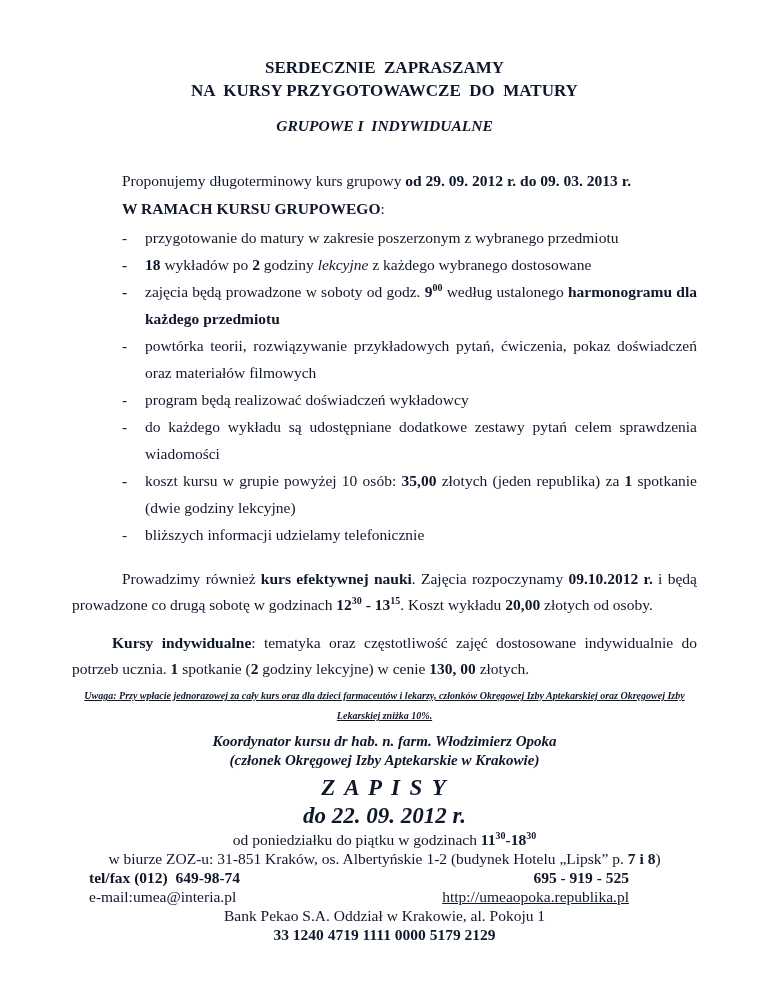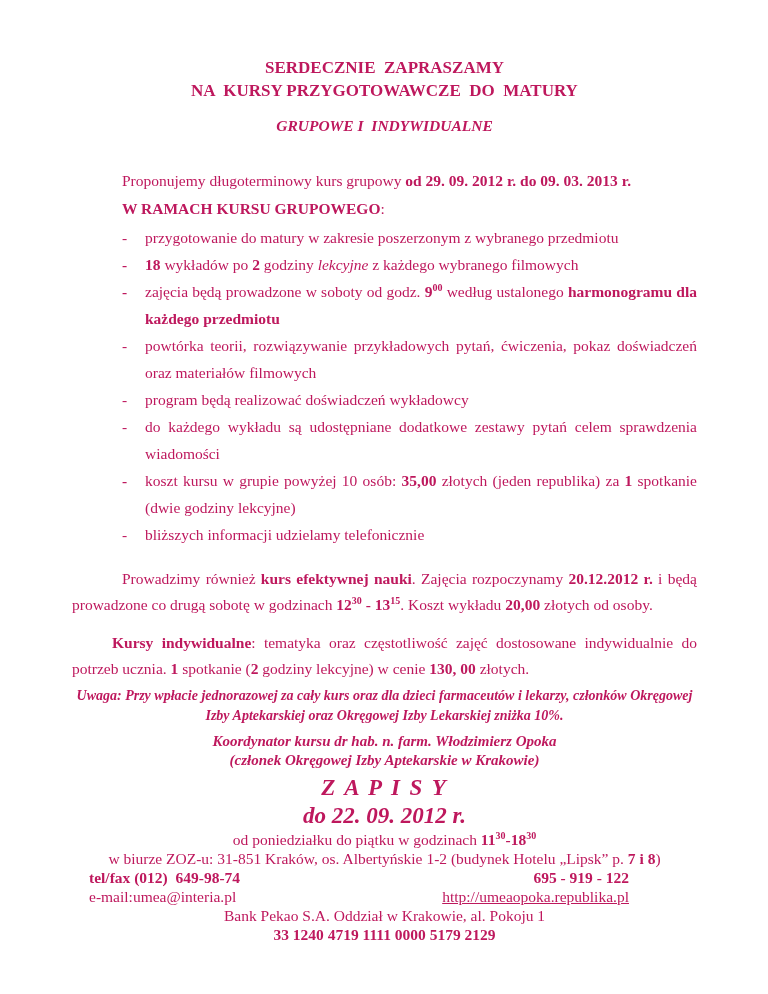--- a/index.html
+++ b/index.html
@@ -8,7 +8,7 @@
     width: 768px;
     height: 994px;
     background: #ffffff;
-    color: #be185d;
+    color: #0f172a;
     font-family: "Liberation Serif", serif;
     font-size: 15.5px;
     box-sizing: border-box;

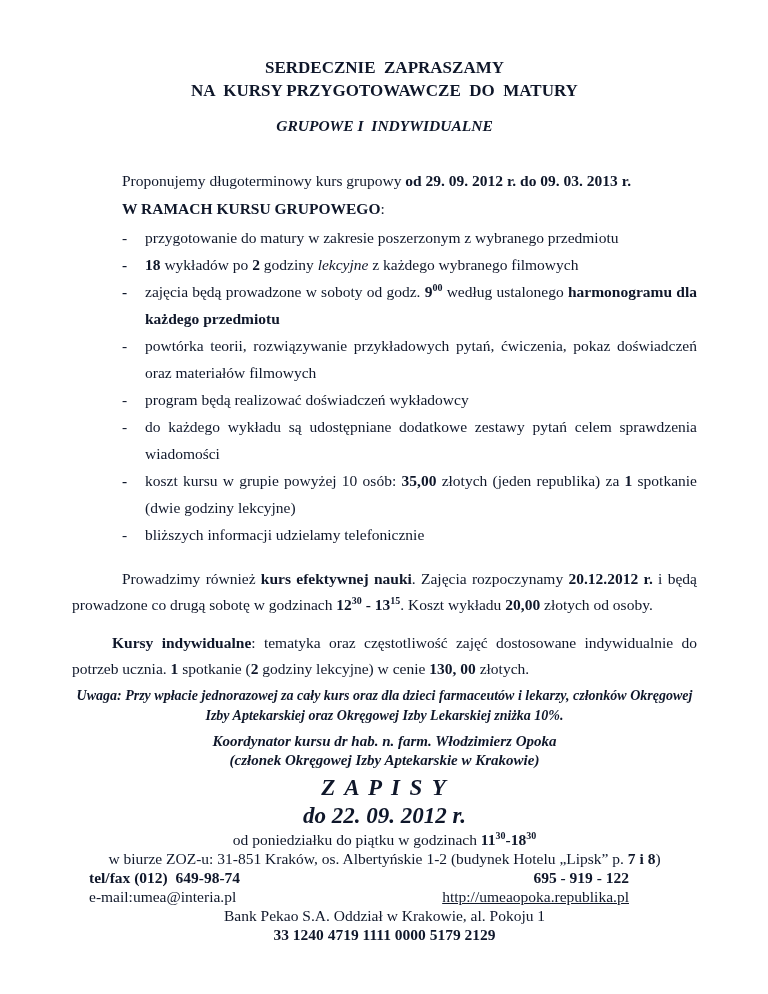--- a/index.html
+++ b/index.html
@@ -65,7 +65,7 @@
 
     <div class="bullet">
       <span class="dash bold">-</span>
-      <span class="btxt"><b>18</b><span> wykładów po </span><b>2</b><span> godziny </span><i>lekcyjne</i><span> z każdego wybranego filmowych</span></span>
+      <span class="btxt"><b>18</b><span> wykładów po </span><b>2</b><span> godziny </span><i>lekcyjne</i><span> z każdego wybranego dostosowane</span></span>
     </div>
 
     <div class="bullet">

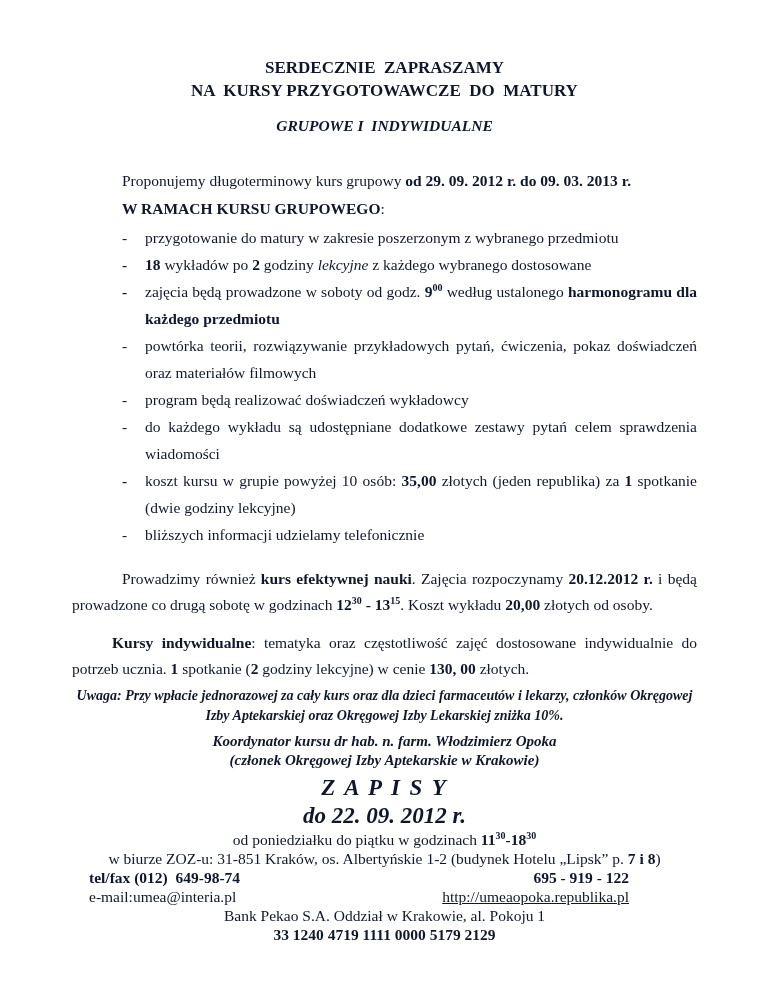--- a/index.html
+++ b/index.html
@@ -100,7 +100,7 @@
 
   </div>
 
-  <p class="para para-first indent50"><span>Prowadzimy również </span><b>kurs efektywnej nauki</b><span>. Zajęcia rozpoczynamy </span><b>20.12.2012 r.</b><span> i będą prowadzone co drugą sobotę w godzinach </span><b>12</b><sup class="bold">30</sup><b> - 13</b><sup class="bold">15</sup><span>. Koszt wykładu </span><b>20,00</b><span> złotych od osoby.</span></p>
+  <p class="para para-first indent50"><span>Prowadzimy również </span><b>kurs efektywnej nauki</b><span>. Zajęcia rozpoczynamy </span><b>09.10.2012 r.</b><span> i będą prowadzone co drugą sobotę w godzinach </span><b>12</b><sup class="bold">30</sup><b> - 13</b><sup class="bold">15</sup><span>. Koszt wykładu </span><b>20,00</b><span> złotych od osoby.</span></p>
 
   <p class="para indent40"><b>Kursy indywidualne</b><span>: tematyka oraz częstotliwość zajęć dostosowane indywidualnie do potrzeb ucznia. </span><b>1</b><span> spotkanie (</span><b>2</b><span> godziny lekcyjne) w cenie </span><b>130, 00</b><span> złotych.</span></p>
 

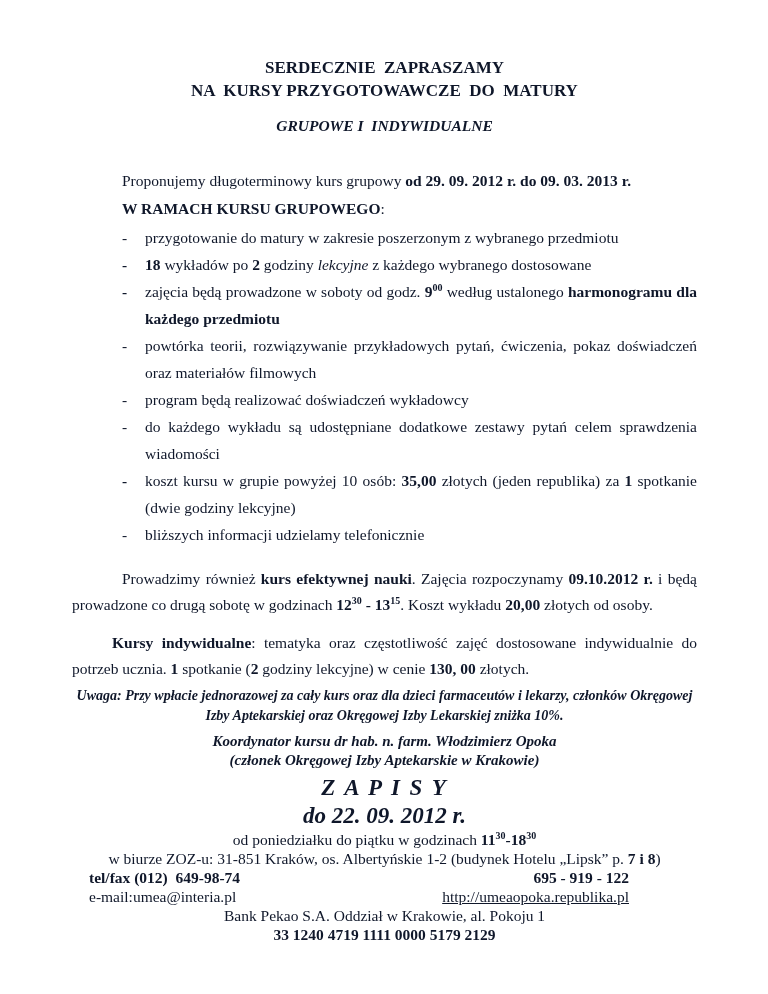--- a/index.html
+++ b/index.html
@@ -31,7 +31,7 @@
   .para-first { margin-top: 18px; }
   .indent50 { text-indent: 50px; }
   .indent40 { text-indent: 40px; }
-  .notice { margin-top: 4px; font-weight: bold; font-style: italic; text-align: center; line-height: 20px; font-size: 14px; }
+  .notice { margin-top: 4px; font-weight: bold; font-style: italic; text-align: center; line-height: 20px; font-size: 10px; text-decoration: underline; }
   .coord { margin-top: 6px; font-weight: bold; font-style: italic; text-align: center; line-height: 19px; font-size: 15px; }
   .zapisy { margin-top: 2px; font-size: 23px; font-weight: bold; font-style: italic; text-align: center; line-height: 32px; letter-spacing: 2px; }
   .zapisy-date { font-size: 23px; font-weight: bold; font-style: italic; text-align: center; line-height: 24px; }

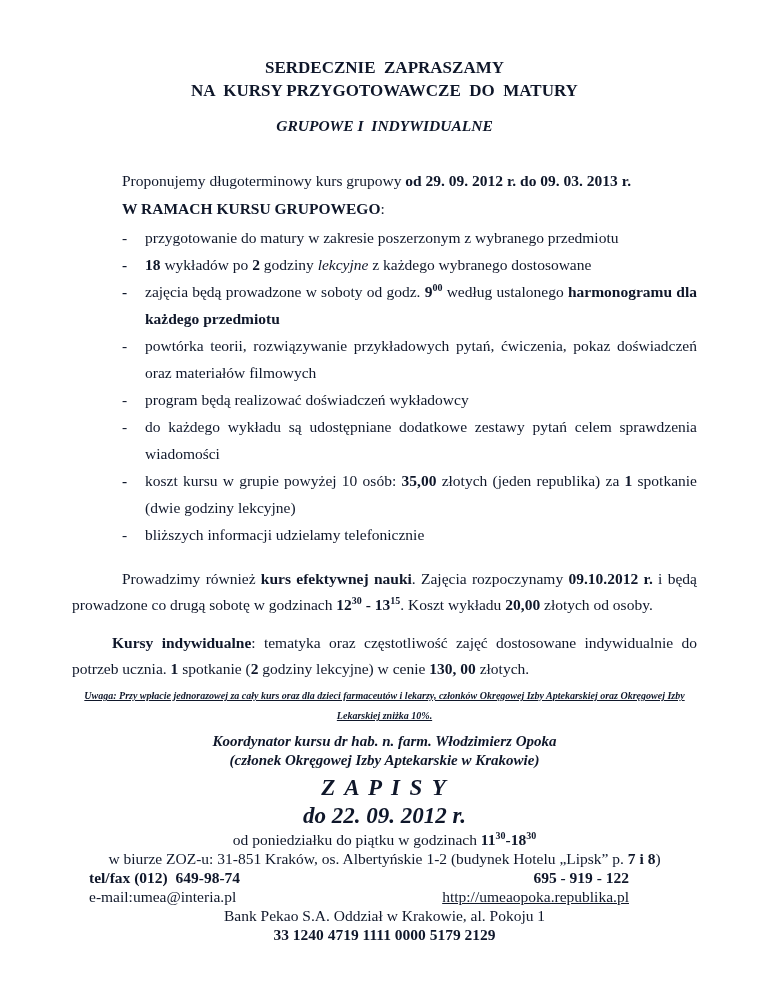--- a/index.html
+++ b/index.html
@@ -120,7 +120,7 @@
 
   <div class="contact-row">
     <b class="pre">tel/fax (012)  649-98-74</b>
-    <b>695 - 919 - 122</b>
+    <b>695 - 919 - 525</b>
   </div>
 
   <div class="contact-row">

